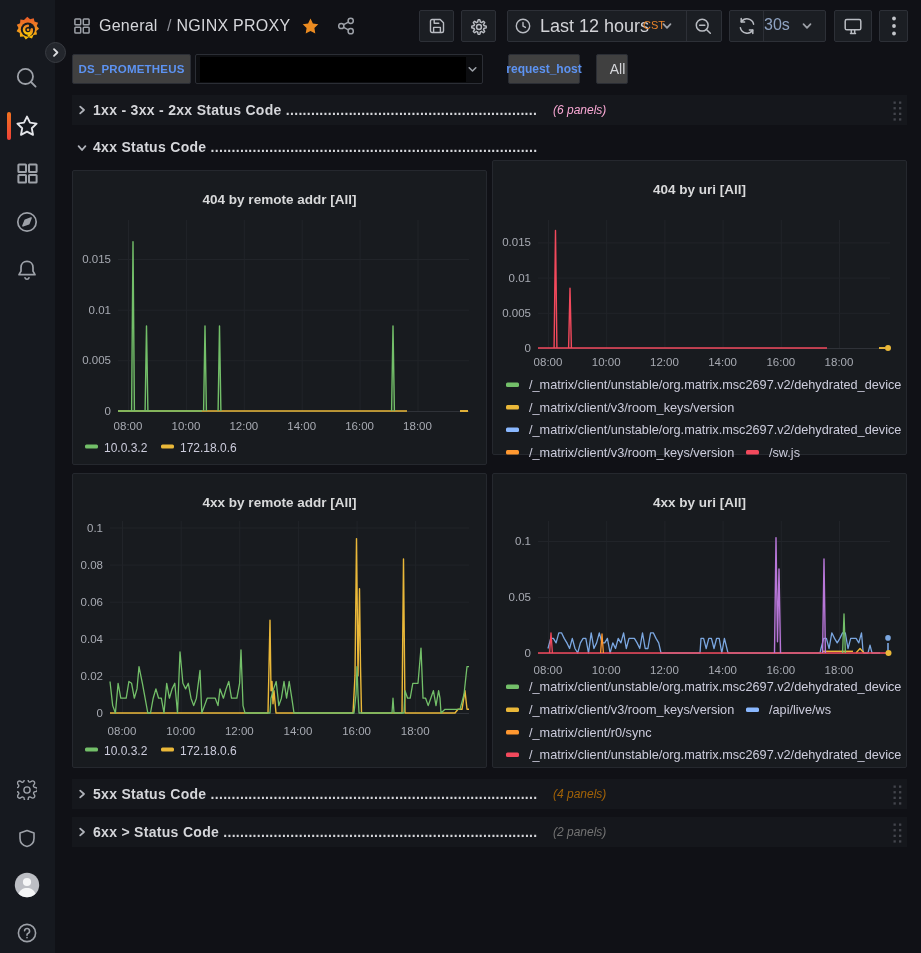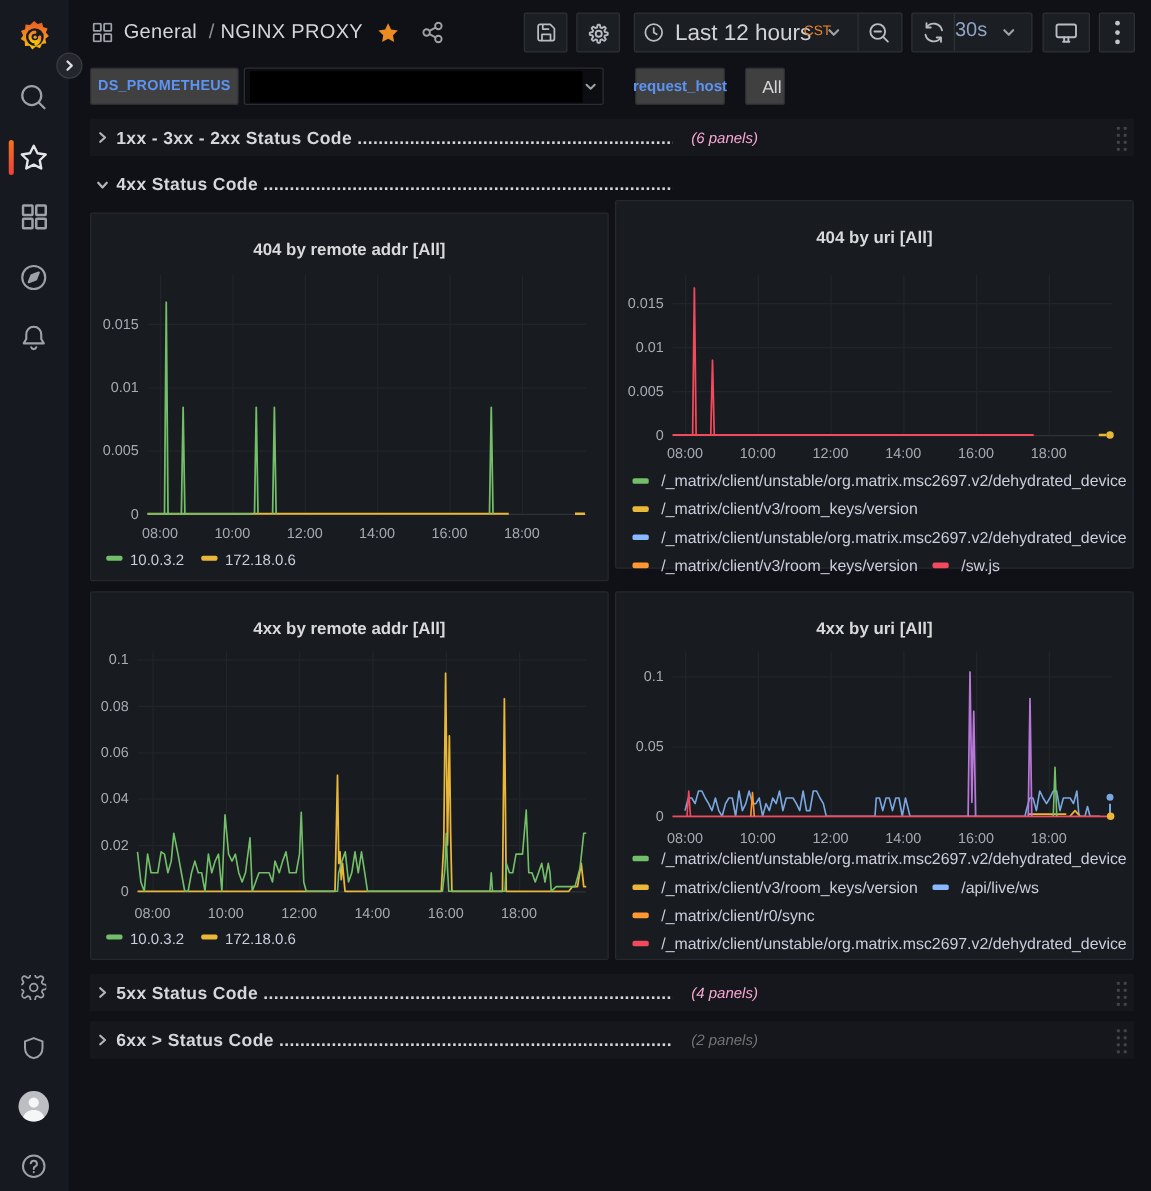--- a/index.html
+++ b/index.html
@@ -189,7 +189,7 @@
     <path d="M3.2 1.6L7 5 3.2 8.4"></path>
   </svg>
 <div class="abs" style="left:93px;top:779px;height:30px;width:445px;overflow:hidden;white-space:nowrap;display:flex;align-items:center;color:#d5d6da;font-size:14px;font-weight:bold;letter-spacing:0.3px;">5xx Status Code ......................................................................................................................................................</div>
-<div class="abs" style="left:553px;top:779px;height:30px;display:flex;align-items:center;font-style:italic;font-size:12px;color:#f9a8d4;">(4 panels)</div>
+<div class="abs" style="left:553px;top:779px;height:30px;display:flex;align-items:center;font-style:italic;font-size:12px;color:#a16207;">(4 panels)</div>
 <svg class="abs" style="left:0;top:779px" width="921" height="30" viewBox="0 779 921 30">
     <rect x="893.5" y="785.5" width="2.3" height="2.3" fill="#43454c"></rect>
     <rect x="899.0" y="785.5" width="2.3" height="2.3" fill="#43454c"></rect>

